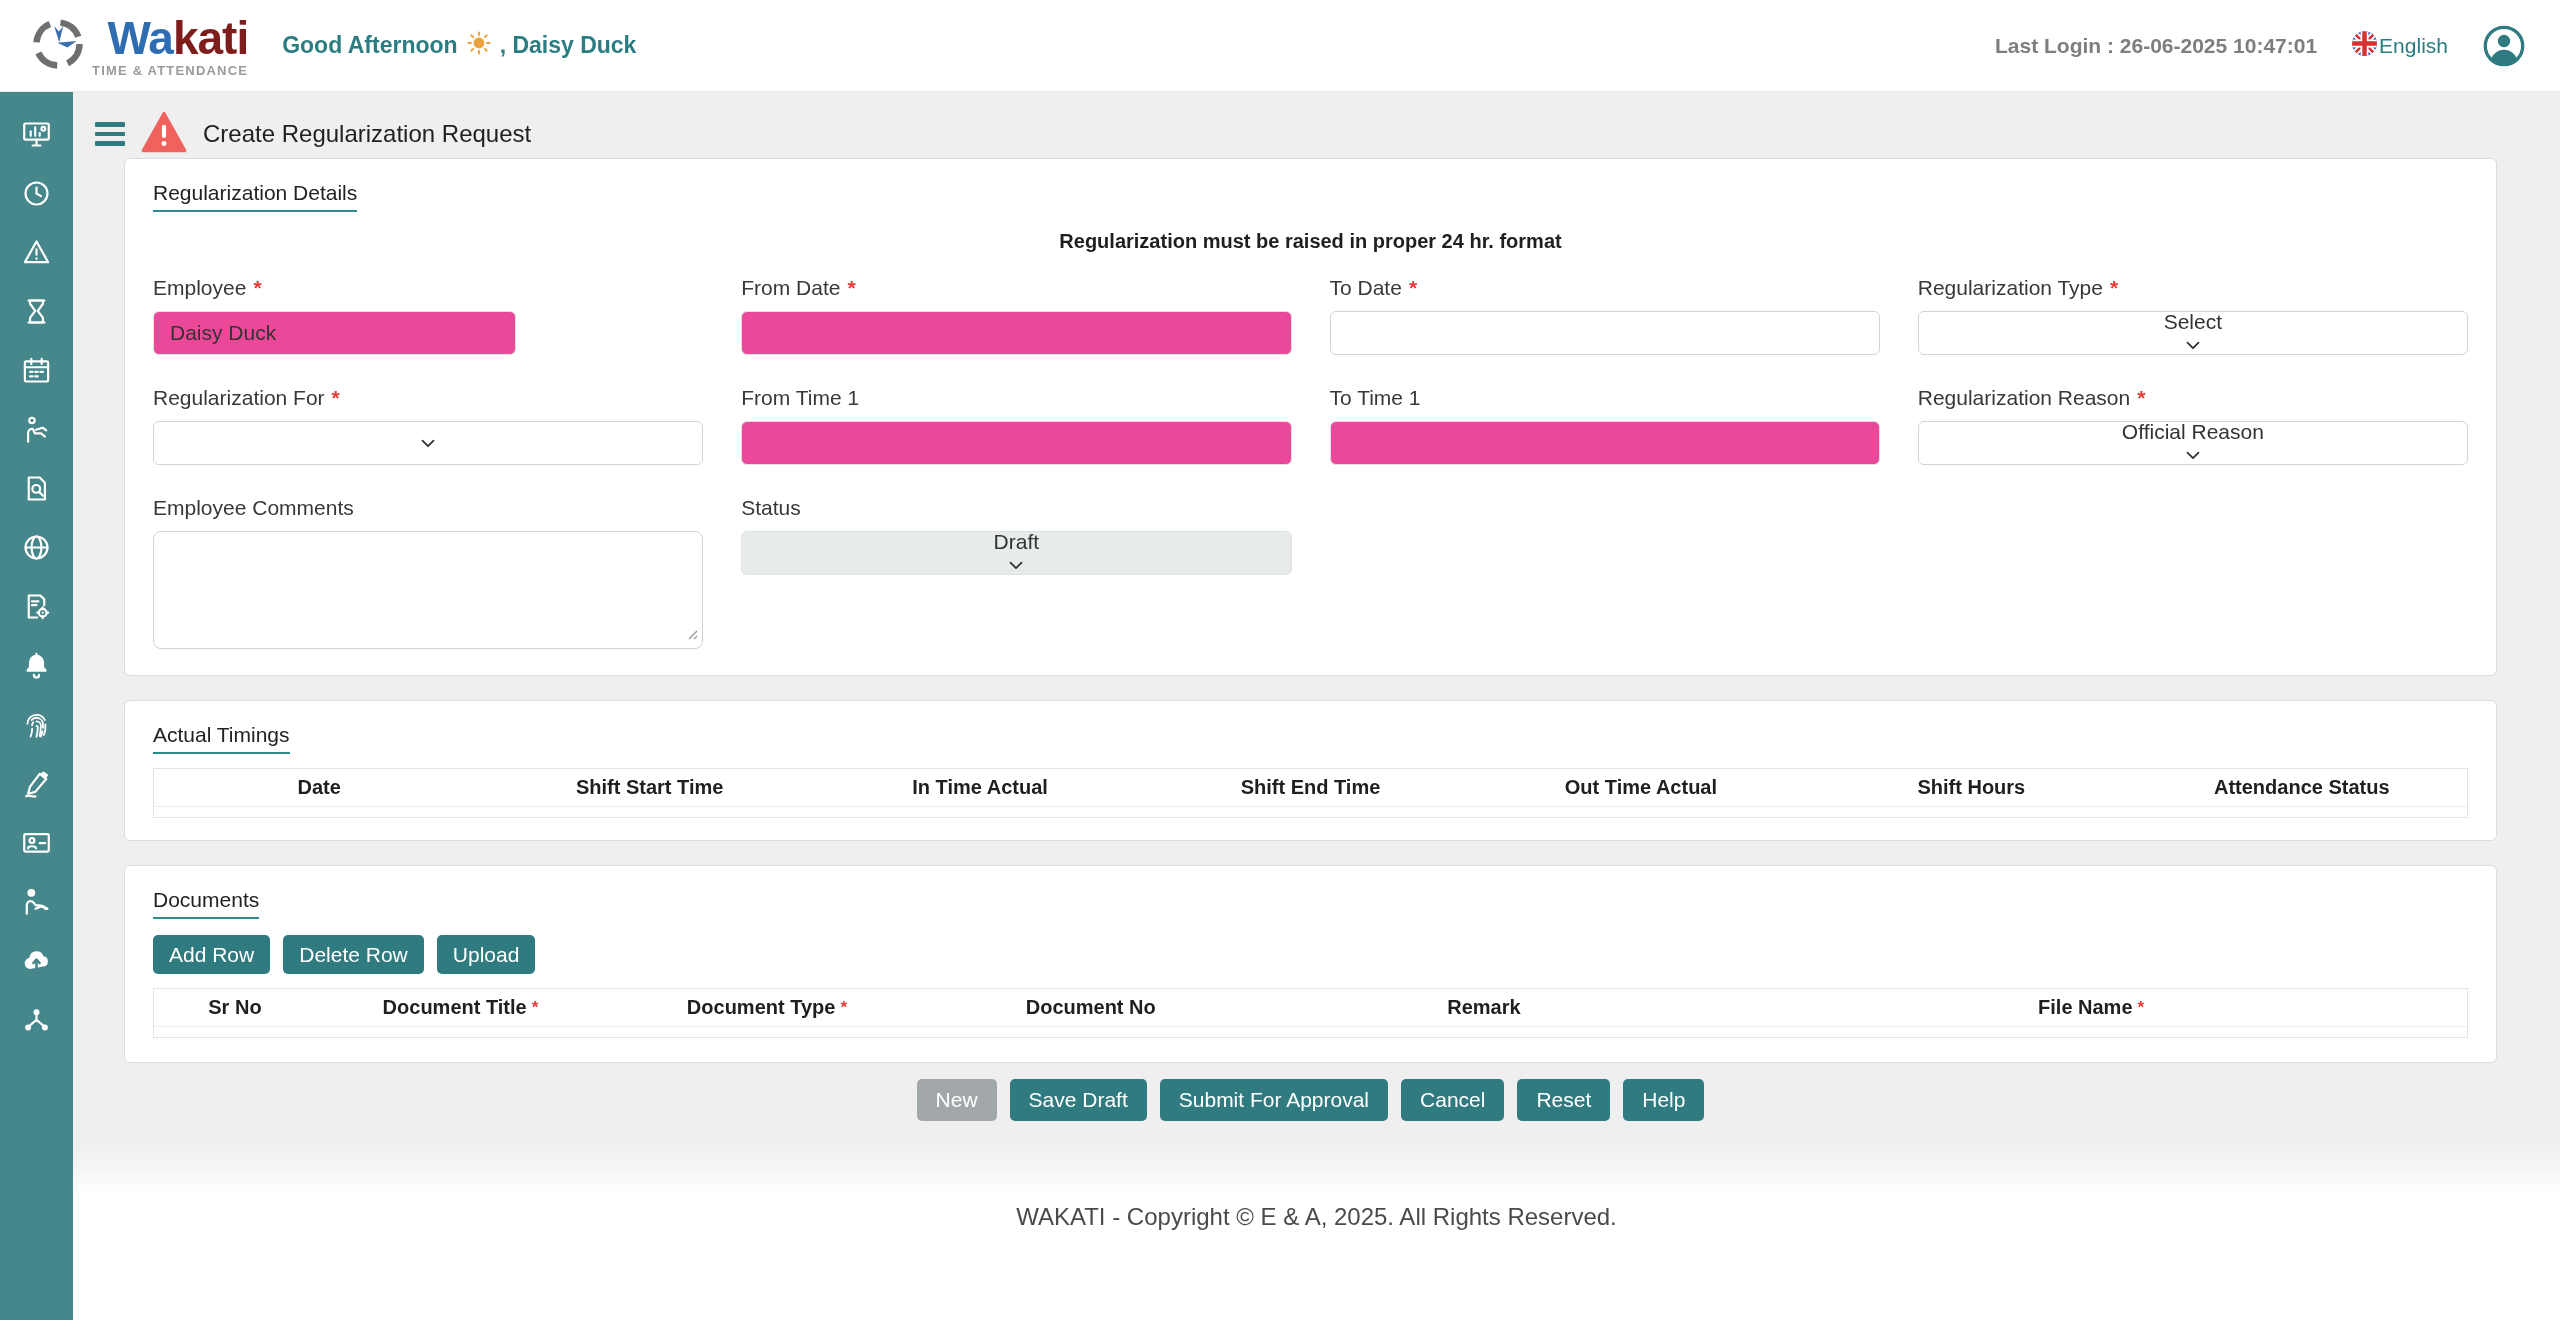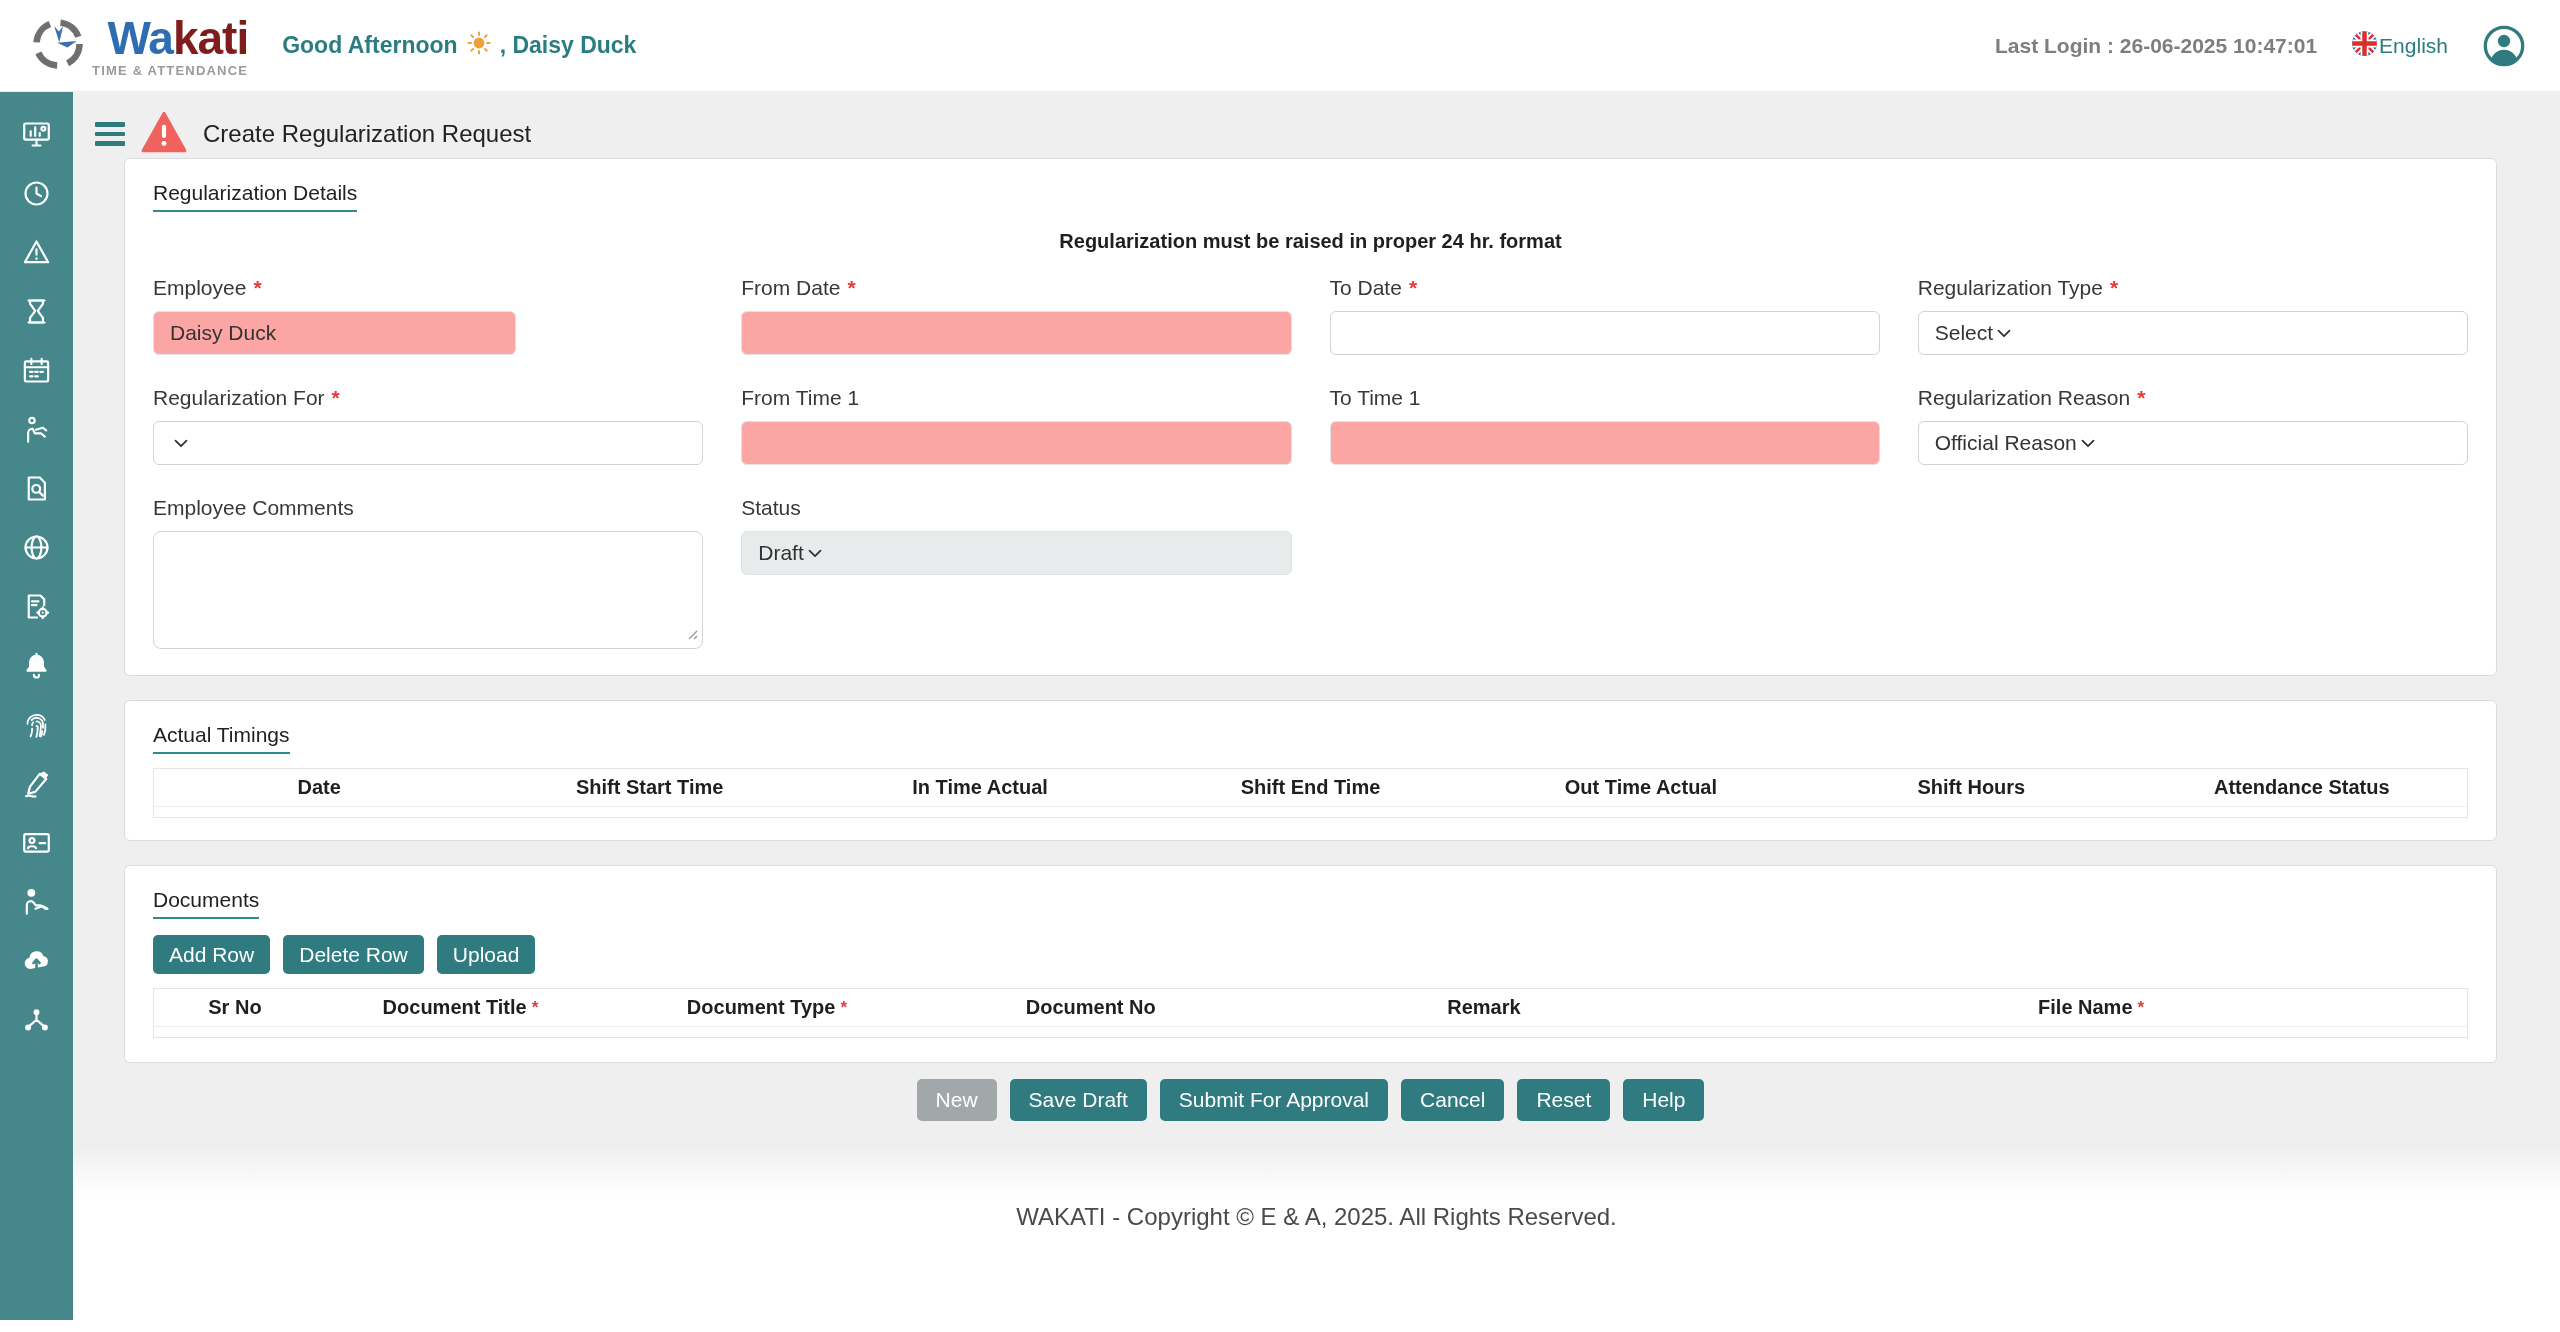--- a/index.html
+++ b/index.html
@@ -46,7 +46,7 @@
   .input, .select { height:44px; border:1px solid #cfd4d4; border-radius:6px; background:#fff; font-size:21px; color:#333;
           padding:0 16px; display:flex; align-items:center; }
   .select { justify-content:flex-start; cursor:pointer; }
-  .disabled { background:#fca5a5; border-color:#dfe3e3; }
+  .disabled { background:#ec4899; border-color:#dfe3e3; }
   .select.disabled { background:#e8ebec; }
   .chev svg { width:22px; height:22px; display:block; }
   .w66 { width:66%; }

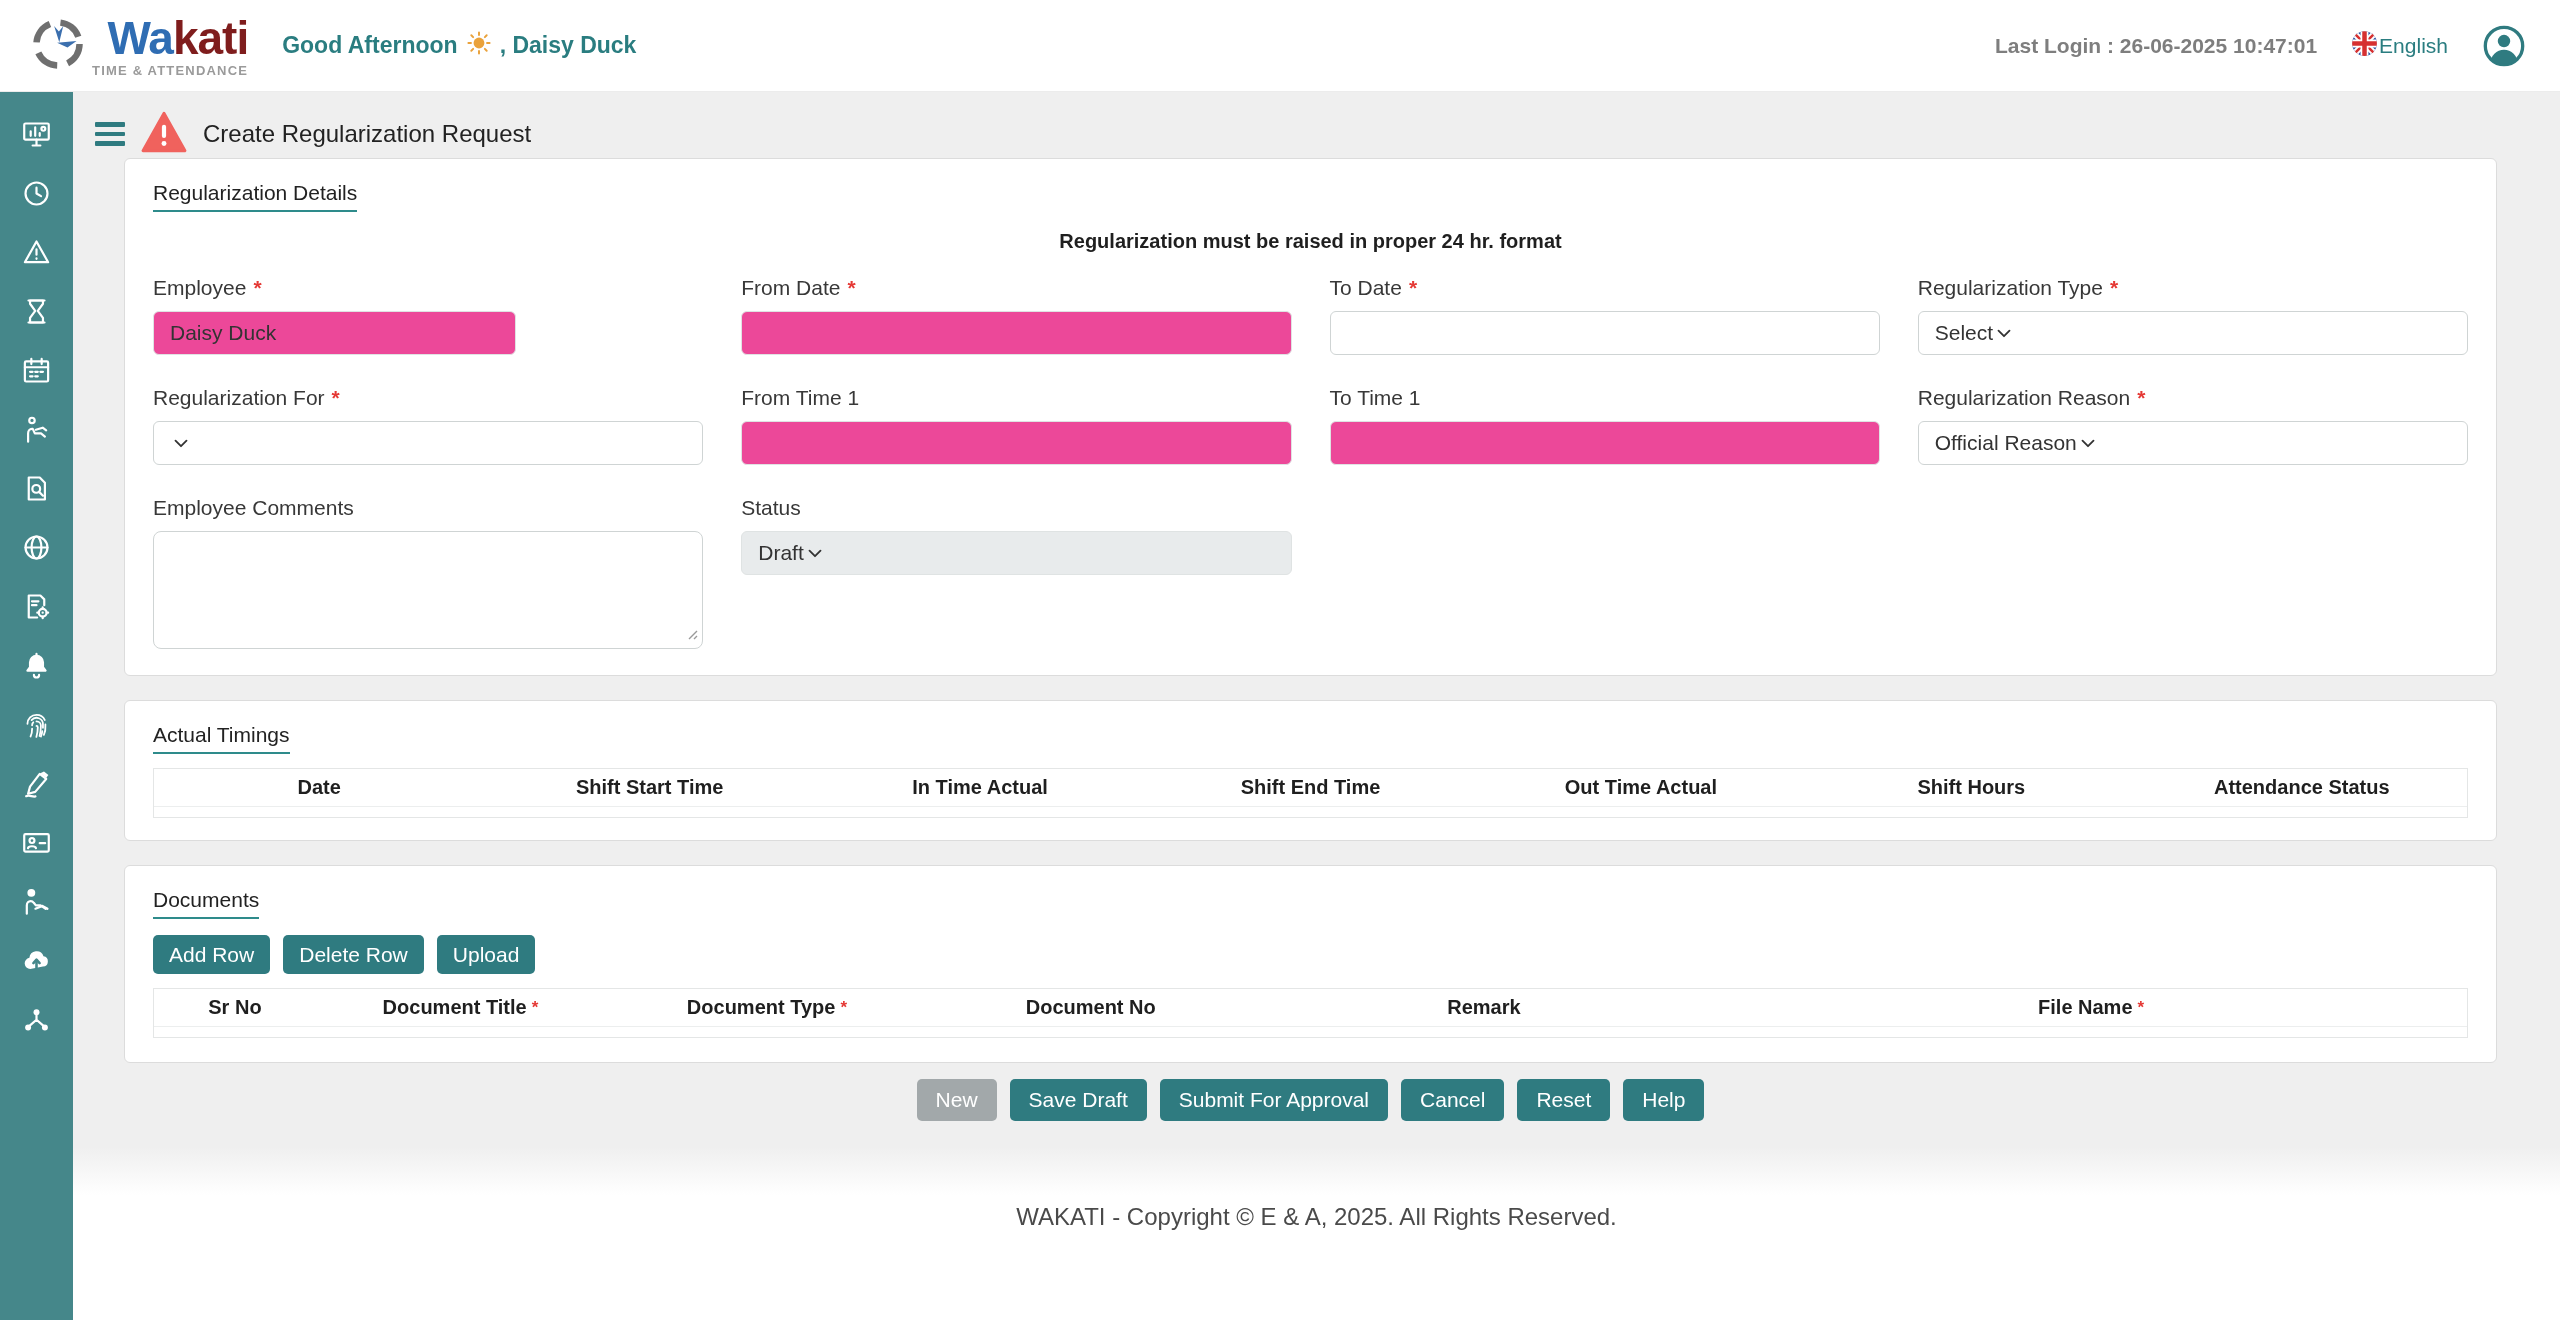--- a/index.html
+++ b/index.html
@@ -45,7 +45,7 @@
   .req { color:#e53935; font-weight:bold; font-size:21px; }
   .input, .select { height:44px; border:1px solid #cfd4d4; border-radius:6px; background:#fff; font-size:21px; color:#333;
           padding:0 16px; display:flex; align-items:center; }
-  .select { justify-content:flex-start; cursor:pointer; }
+  .select { justify-content:center; cursor:pointer;flex-direction:column; }
   .disabled { background:#ec4899; border-color:#dfe3e3; }
   .select.disabled { background:#e8ebec; }
   .chev svg { width:22px; height:22px; display:block; }

